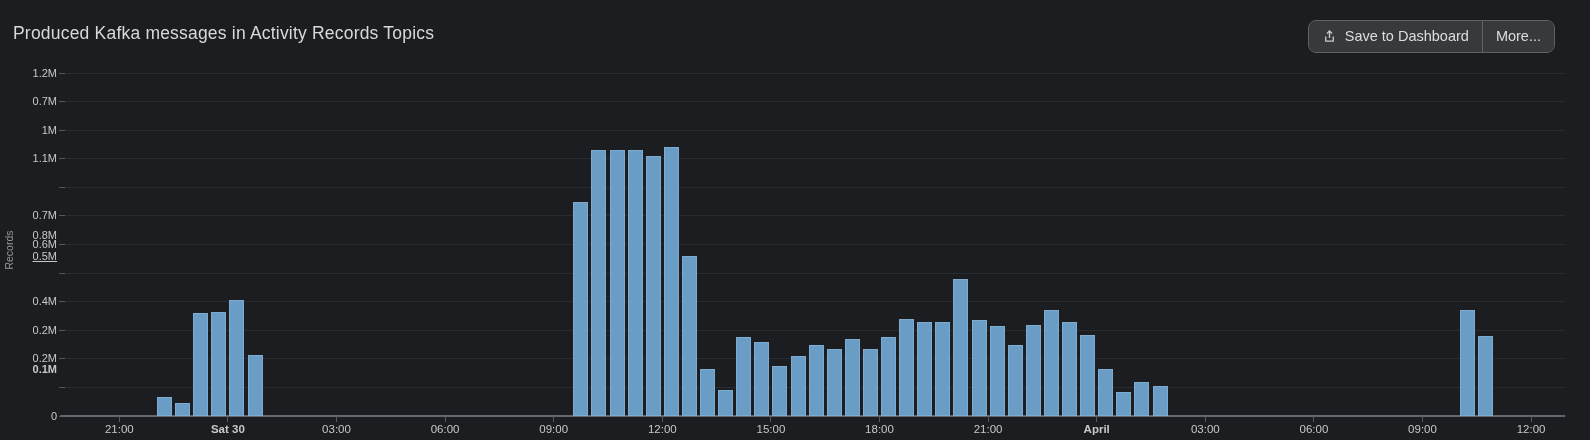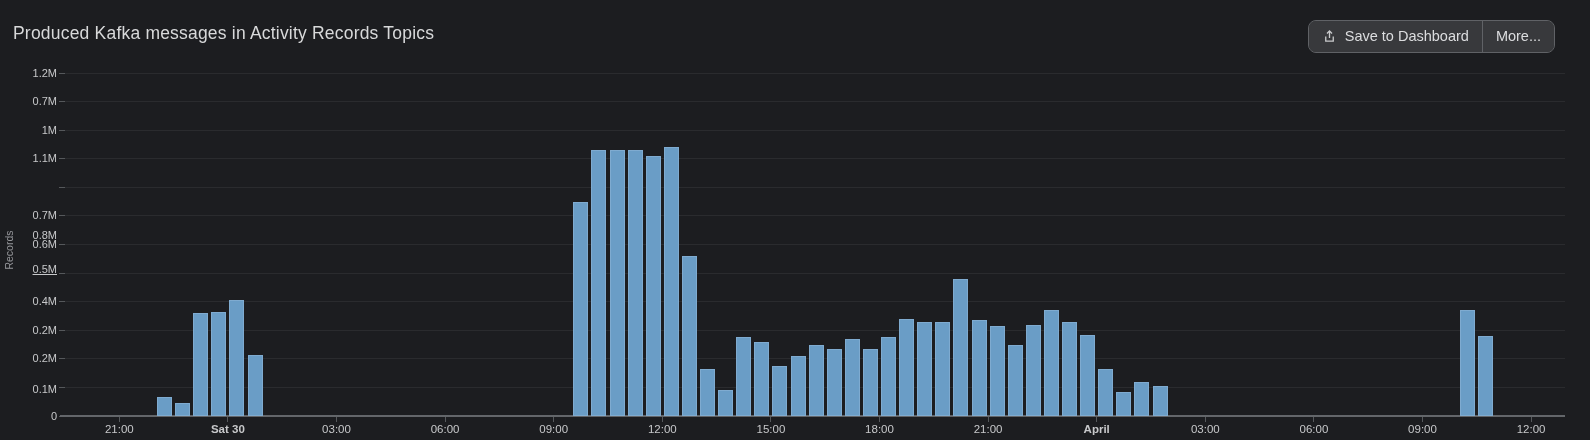--- a/index.html
+++ b/index.html
@@ -93,7 +93,7 @@
     <div class="y-tick-label" style="top: 295.167px;">0.4M</div>
     <div class="gridline" style="left: 65px; width: 1500px; top: 272.583px;"></div>
     <div class="y-tick-mark" style="left: 59px; top: 272.583px;"></div>
-    <div class="y-tick-label" style="top: 263px; text-decoration: underline;">0.5M</div>
+    <div class="y-tick-label" style="top: 250px; text-decoration: underline;">0.5M</div>
     <div class="gridline" style="left: 65px; width: 1500px; top: 244px;"></div>
     <div class="y-tick-mark" style="left: 59px; top: 244px;"></div>
     <div class="y-tick-label" style="top: 238px;">0.6M</div>

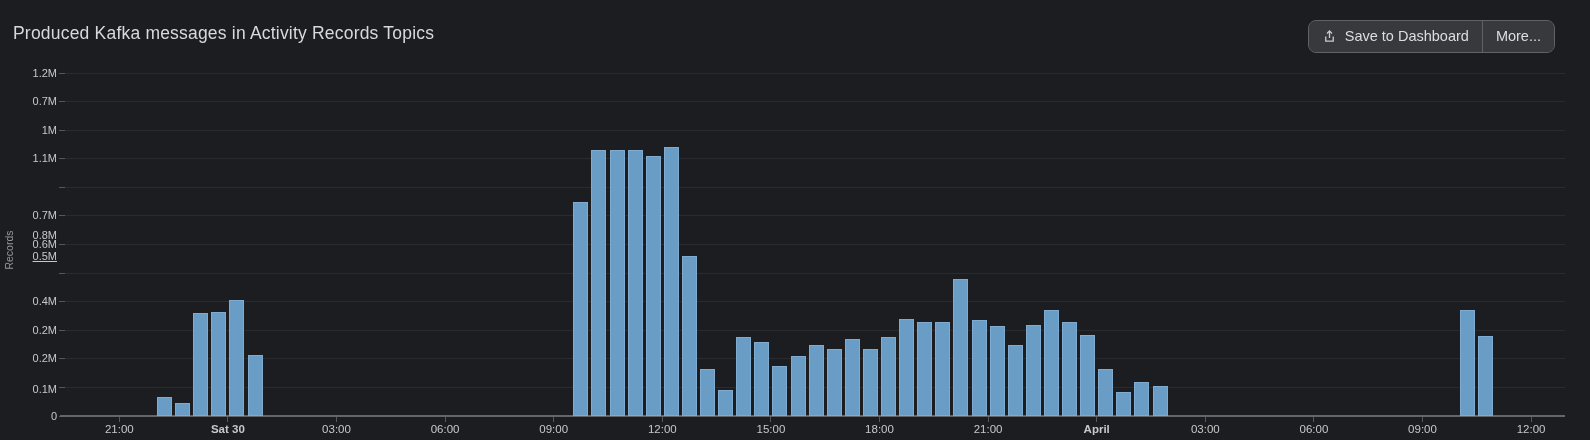--- a/index.html
+++ b/index.html
@@ -81,7 +81,7 @@
     <div class="y-tick-label" style="top: 409.5px;">0</div>
     <div class="gridline" style="left: 65px; width: 1500px; top: 386.917px;"></div>
     <div class="y-tick-mark" style="left: 59px; top: 386.917px;"></div>
-    <div class="y-tick-label" style="top: 383px;">0.1M</div>
+    <div class="y-tick-label" style="top: 363px; font-weight: bold;">0.1M</div>
     <div class="gridline" style="left: 65px; width: 1500px; top: 358.333px;"></div>
     <div class="y-tick-mark" style="left: 59px; top: 358.333px;"></div>
     <div class="y-tick-label" style="top: 352.333px;">0.2M</div>

